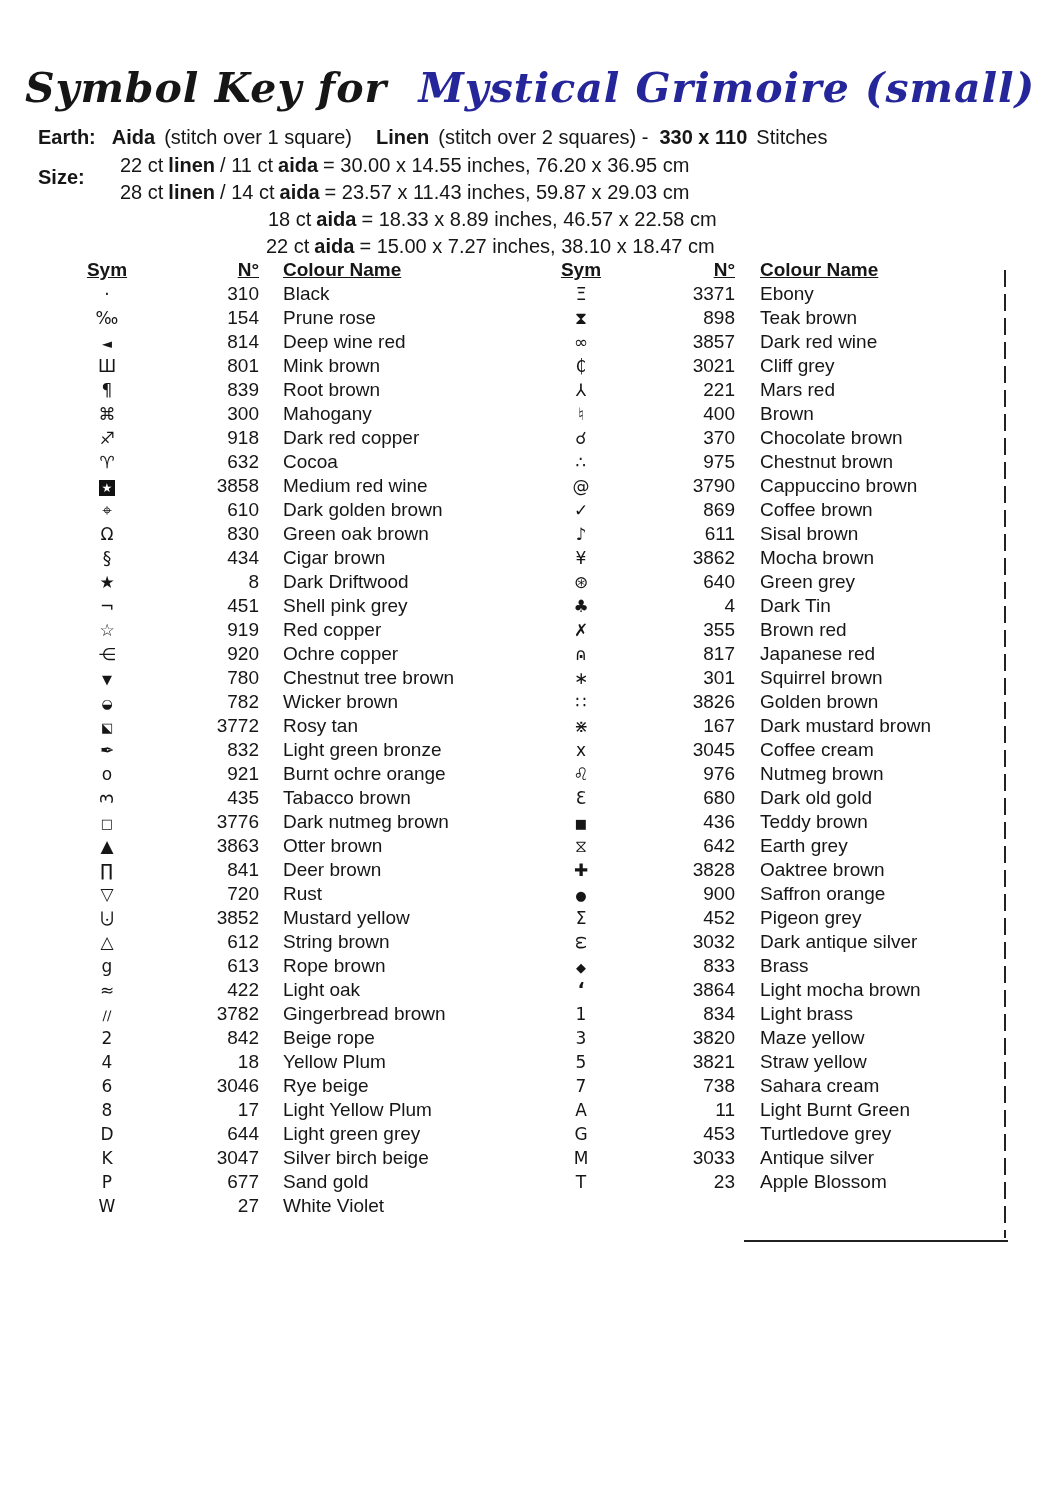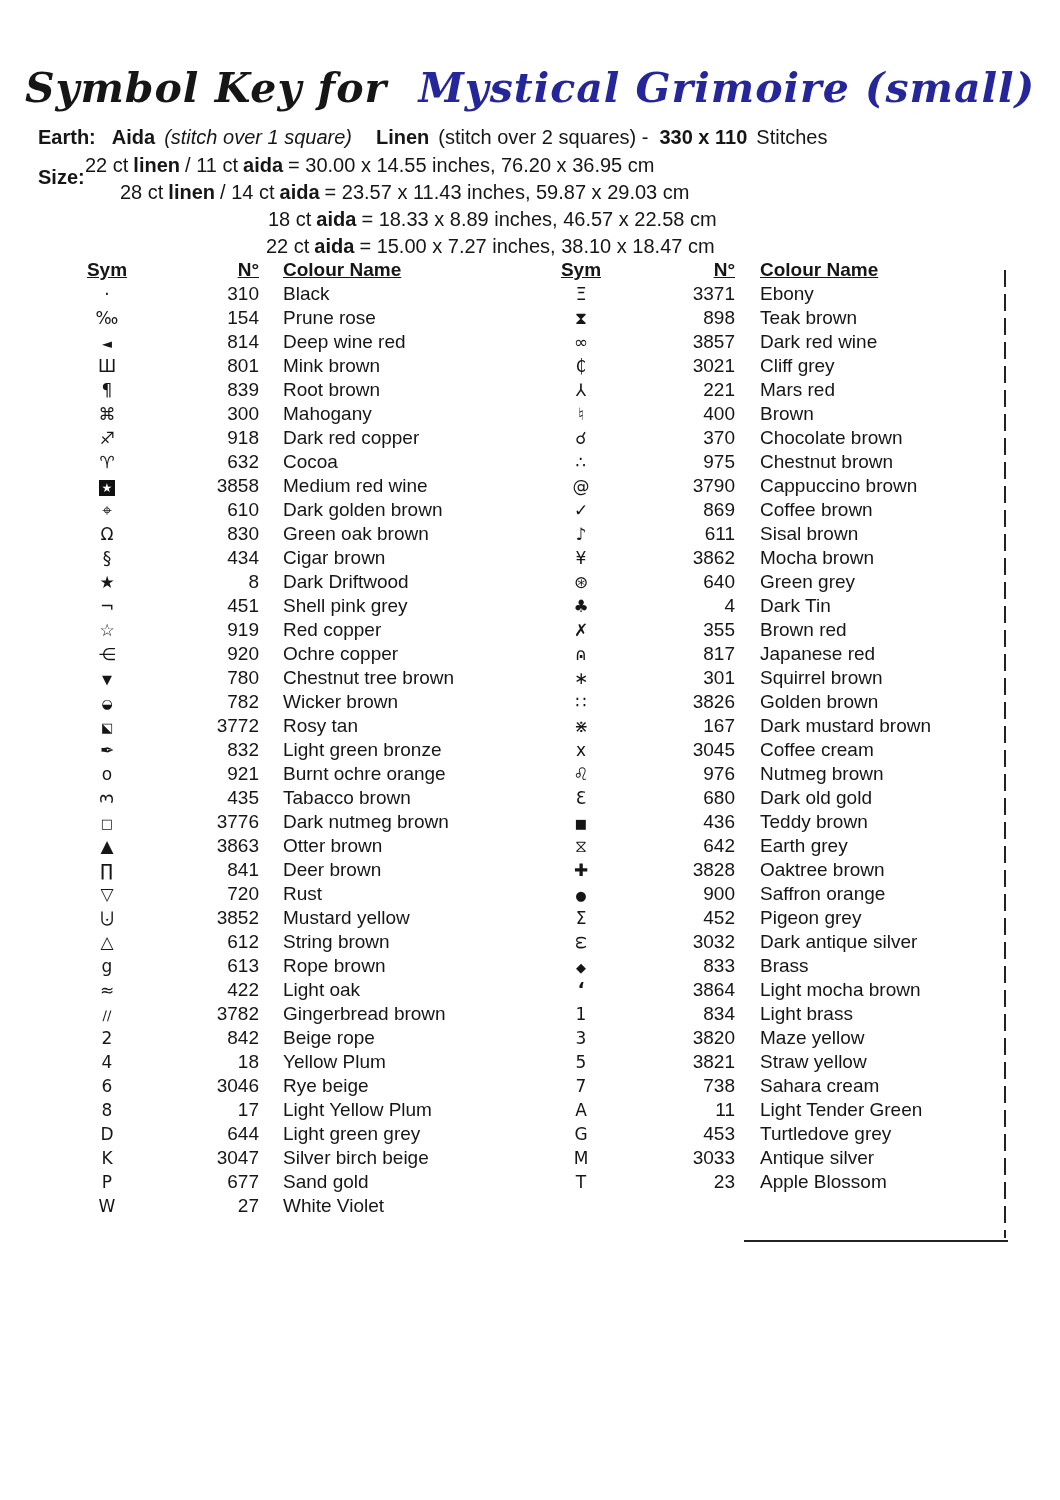--- a/index.html
+++ b/index.html
@@ -17,7 +17,7 @@
   .fabric-line{position:absolute;top:124px;left:38px;font-size:20px;line-height:27px;white-space:nowrap;}
   .fabric-line span{margin-right:9px;}
   .fabric-line span:nth-child(1){margin-right:16px;}
-  .fabric-line span:nth-child(3){margin-right:24px;font-style:italic;}
+  .fabric-line span:nth-child(3){margin-right:24px;}
   .fabric-line span:nth-child(5){margin-right:11px;}
   .size-label{position:absolute;top:164px;left:38px;font-size:20px;font-weight:bold;line-height:27px;}
   .size-lines{position:absolute;top:152px;left:0;font-size:20px;}

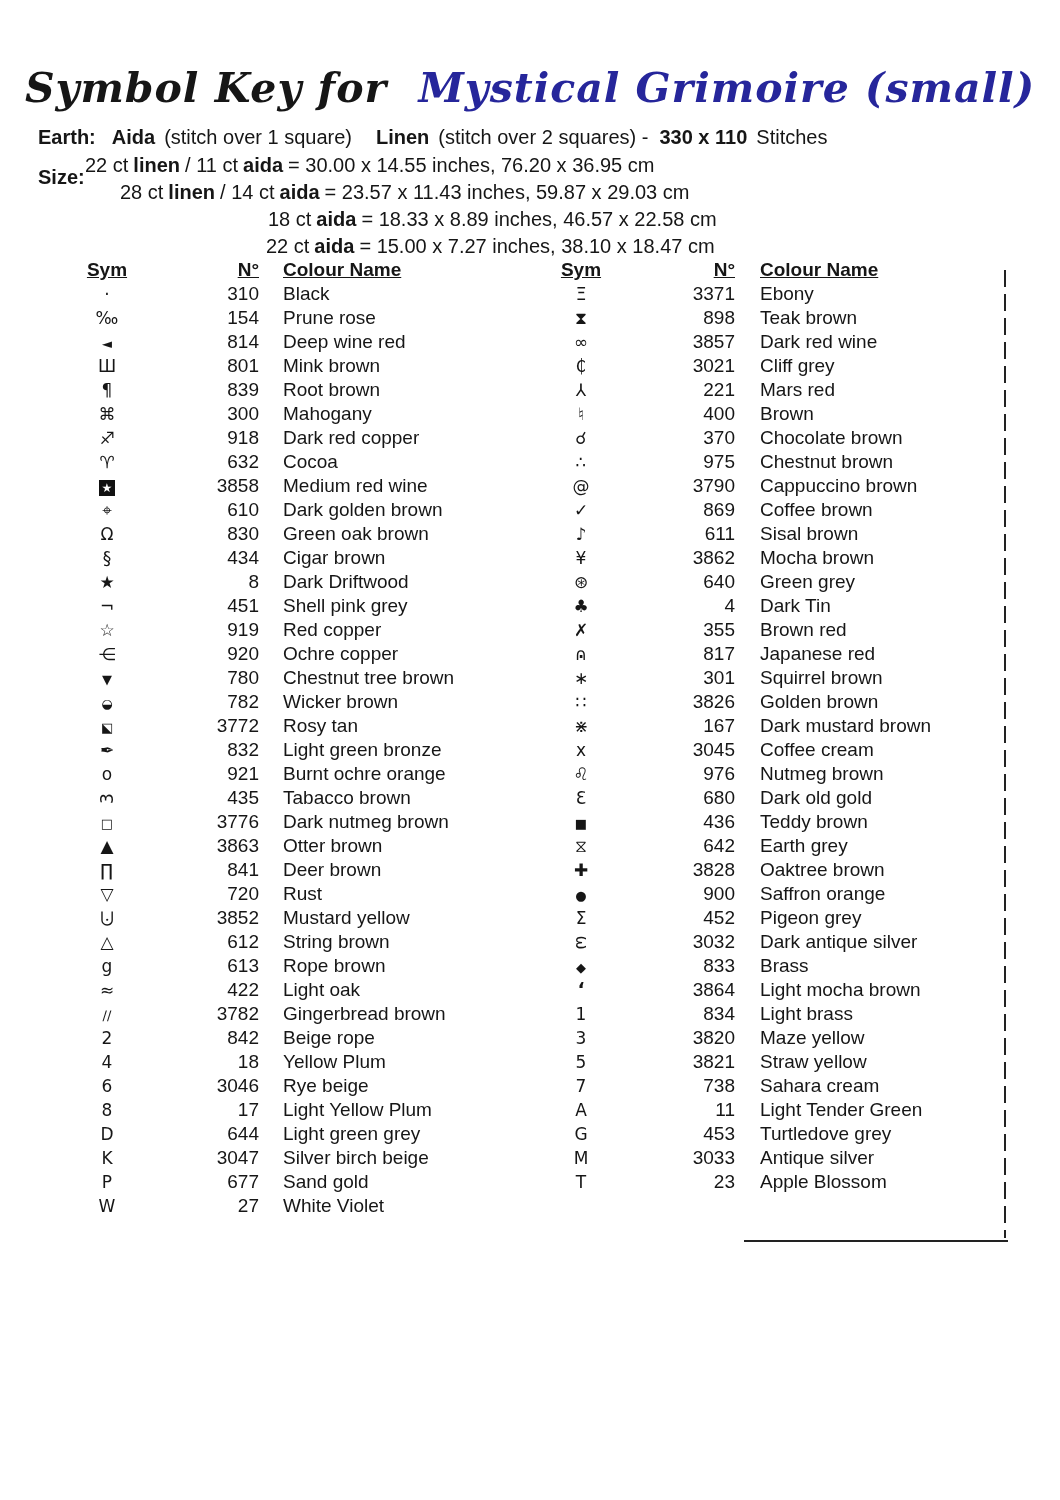--- a/index.html
+++ b/index.html
@@ -23,7 +23,7 @@
   .size-lines{position:absolute;top:152px;left:0;font-size:20px;}
   .size-line{height:27px;line-height:27px;white-space:nowrap;}
   .size-line span{margin-right:5px;}
-  .size-line:nth-child(1){padding-left:85px;}
+  .size-line:nth-child(1){padding-left:120px;}
   .size-line:nth-child(2){padding-left:120px;}
   .size-line:nth-child(3){padding-left:268px;}
   .size-line:nth-child(4){padding-left:266px;}

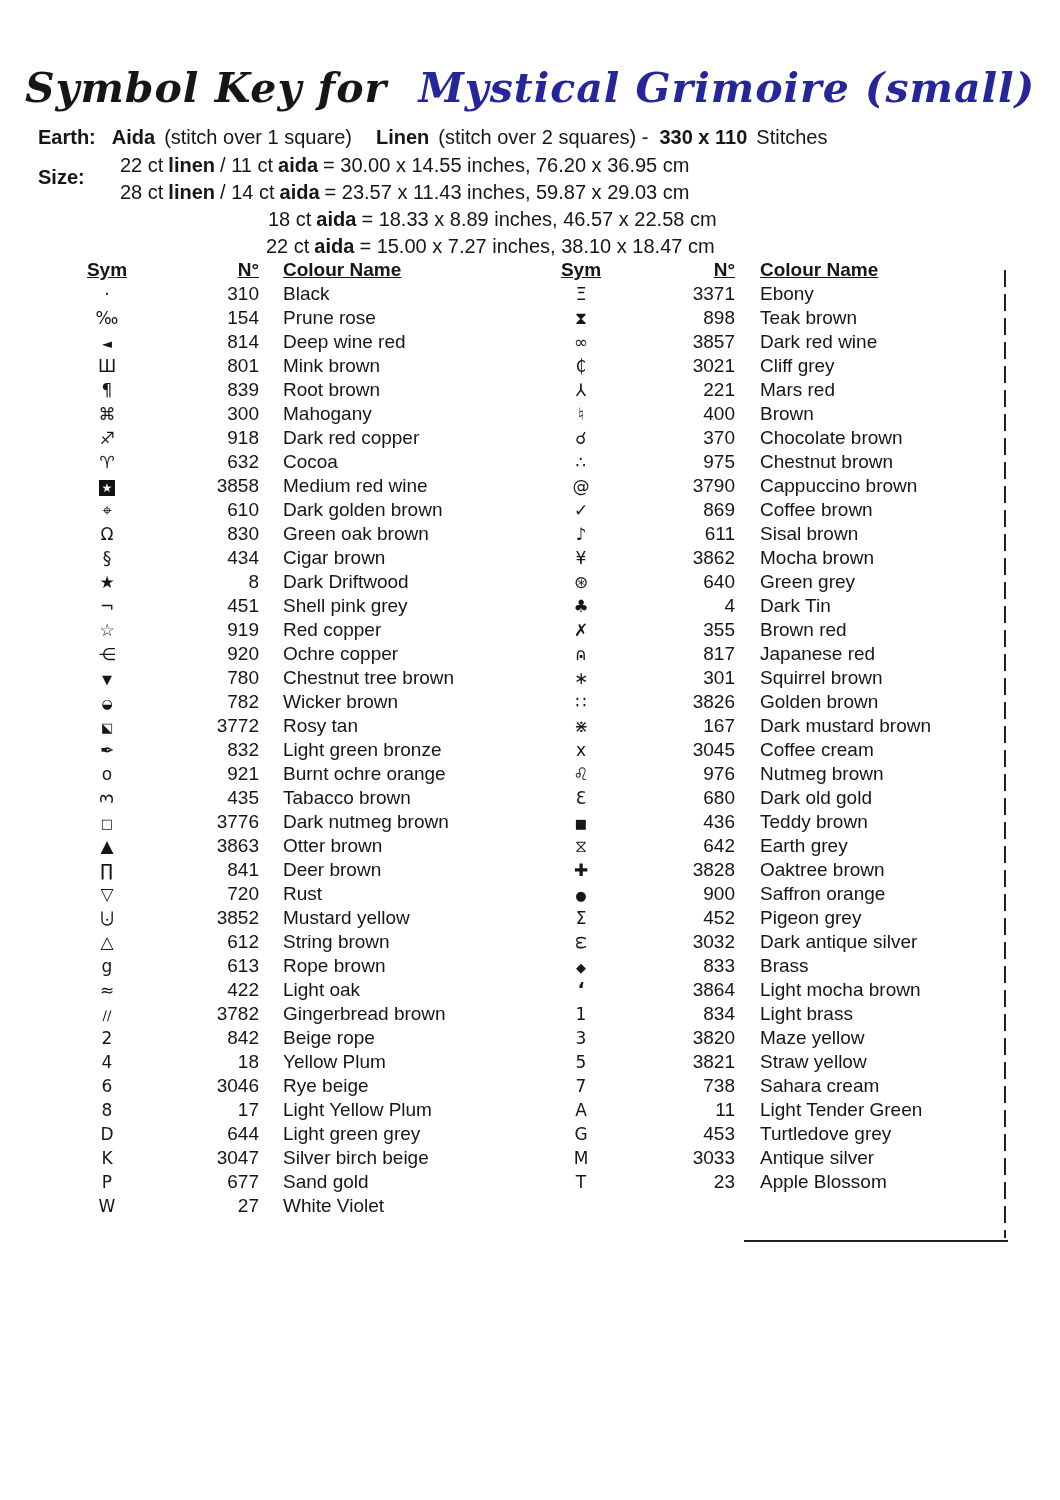--- a/index.html
+++ b/index.html
@@ -462,7 +462,7 @@
       <div class="trow">
         <span class="c-sym"><span class="sym">A</span></span>
         <span class="c-num">11</span>
-        <span class="c-name">Light Tender Green</span>
+        <span class="c-name">Light Burnt Green</span>
       </div>
       <div class="trow">
         <span class="c-sym"><span class="sym">G</span></span>

